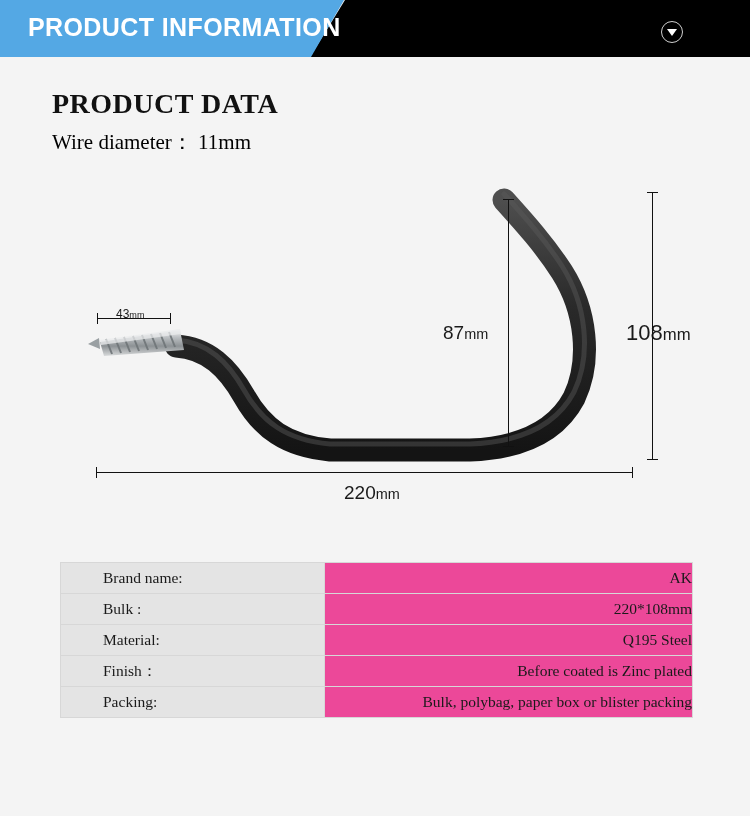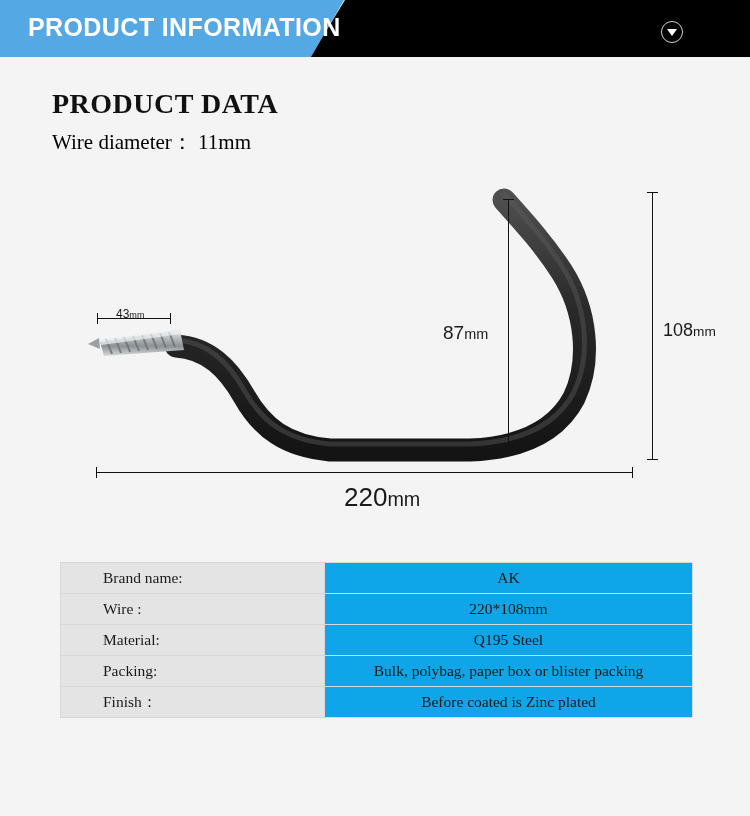--- a/index.html
+++ b/index.html
@@ -97,7 +97,7 @@
 
   .lbl-43 { left: 116px; top: 292px; font-size: 12px; margin-top: 15px; }
   .lbl-87 { left: 443px; top: 322px; font-size: 19px; }
-  .lbl-108 { left: 663px; top: 320px; font-size: 18px; }
+  .lbl-108 { left: 626px; top: 320px; font-size: 22px; }
   .lbl-220 { left: 344px; top: 482px; font-size: 26px; }
 
   .dim-line { position: absolute; background: #111111; }

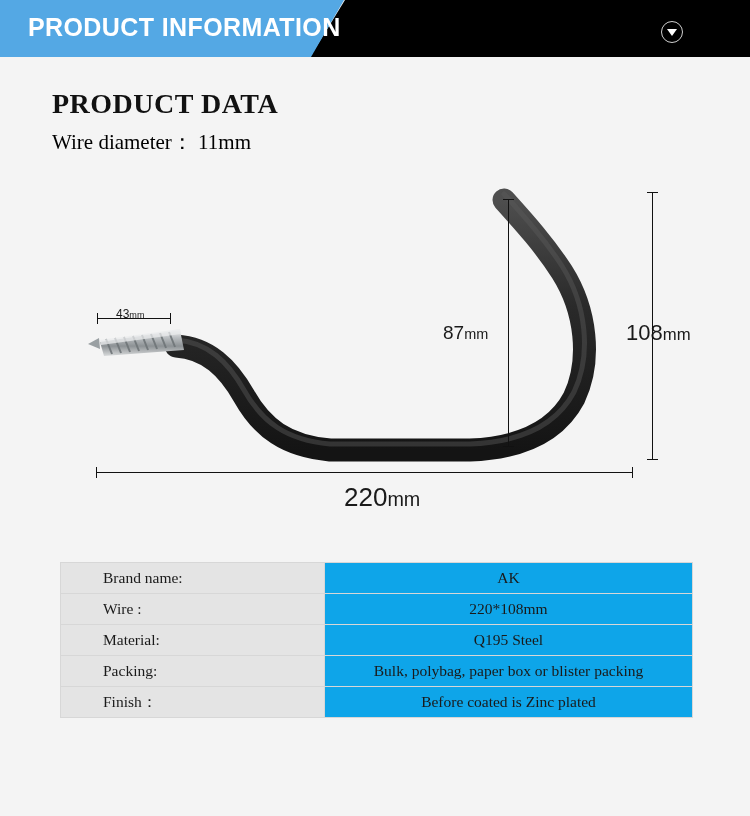--- a/index.html
+++ b/index.html
@@ -98,7 +98,7 @@
   .lbl-43 { left: 116px; top: 292px; font-size: 12px; margin-top: 15px; }
   .lbl-87 { left: 443px; top: 322px; font-size: 19px; }
   .lbl-108 { left: 626px; top: 320px; font-size: 22px; }
-  .lbl-220 { left: 344px; top: 482px; font-size: 26px; }
+  .lbl-220 { left: 344px; top: 482px; font-size: 19px; }
 
   .dim-line { position: absolute; background: #111111; }
   .h-line { height: 1px; }

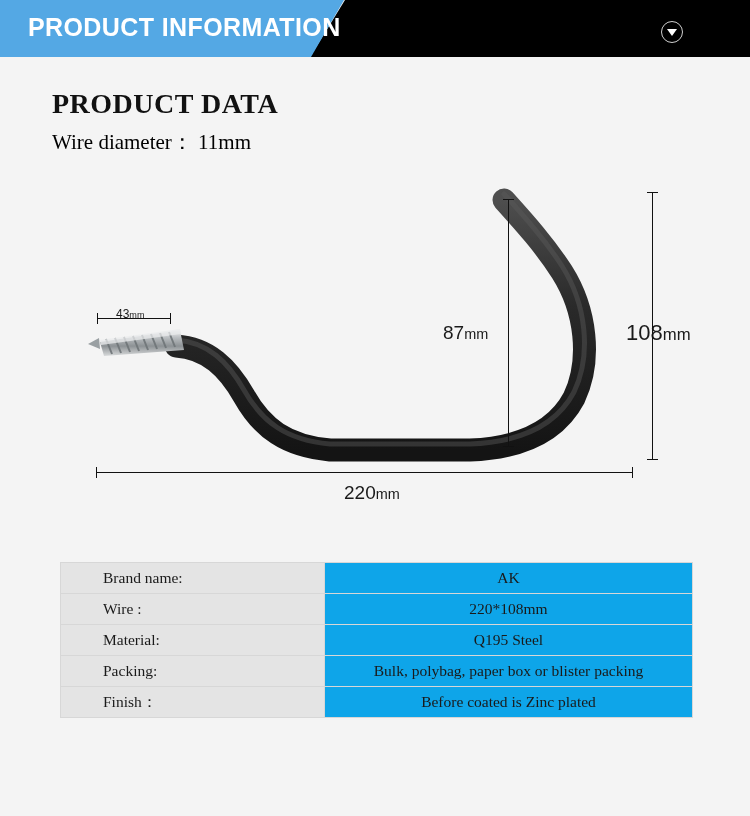--- a/index.html
+++ b/index.html
@@ -145,8 +145,8 @@
     text-align: left;
   }
   .spec-table td.val {
-    background: #0ea5e9;
-    text-align: center;
+    background: #ec4899;
+    text-align: right;
   }
 </style>
 </head>

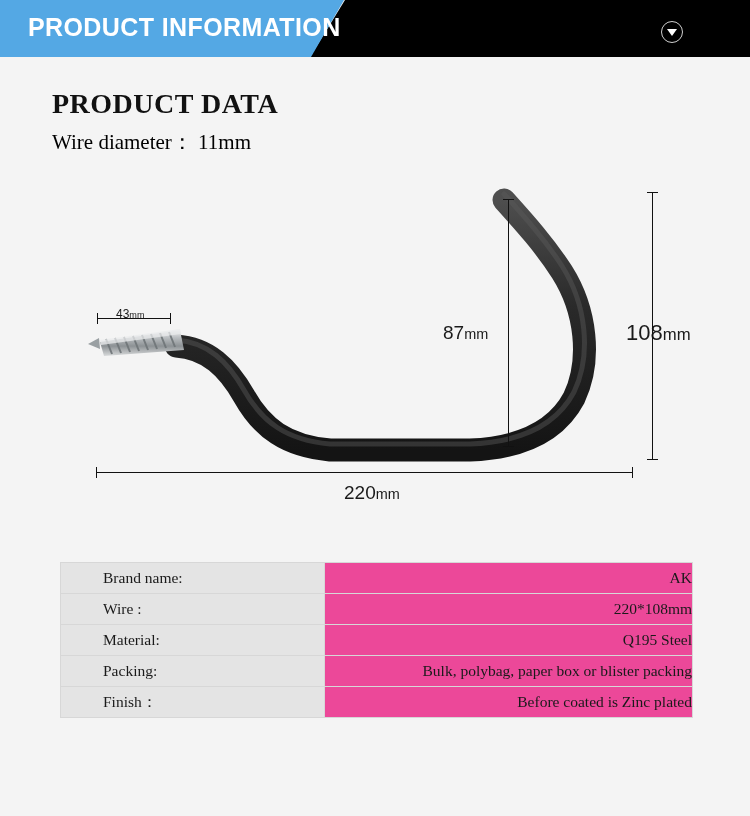--- a/index.html
+++ b/index.html
@@ -253,7 +253,7 @@
       <td class="val">AK</td>
     </tr>
     <tr>
-      <td class="key">Wire :</td>
+      <td class="key">Bulk :</td>
       <td class="val">220*108mm</td>
     </tr>
     <tr>

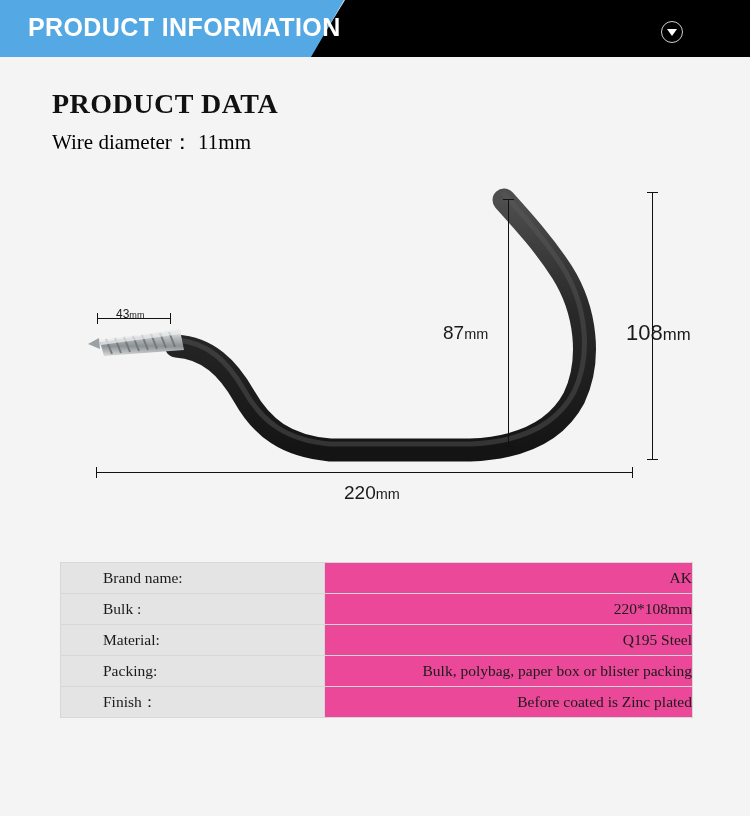--- a/index.html
+++ b/index.html
@@ -261,13 +261,13 @@
       <td class="val">Q195 Steel</td>
     </tr>
     <tr>
+      <td class="key">Finish：</td>
+      <td class="val">Before coated is Zinc plated</td>
+    </tr>
+    <tr>
       <td class="key">Packing:</td>
       <td class="val">Bulk, polybag, paper box or blister packing</td>
     </tr>
-    <tr>
-      <td class="key">Finish：</td>
-      <td class="val">Before coated is Zinc plated</td>
-    </tr>
   </tbody>
 </table>
 

